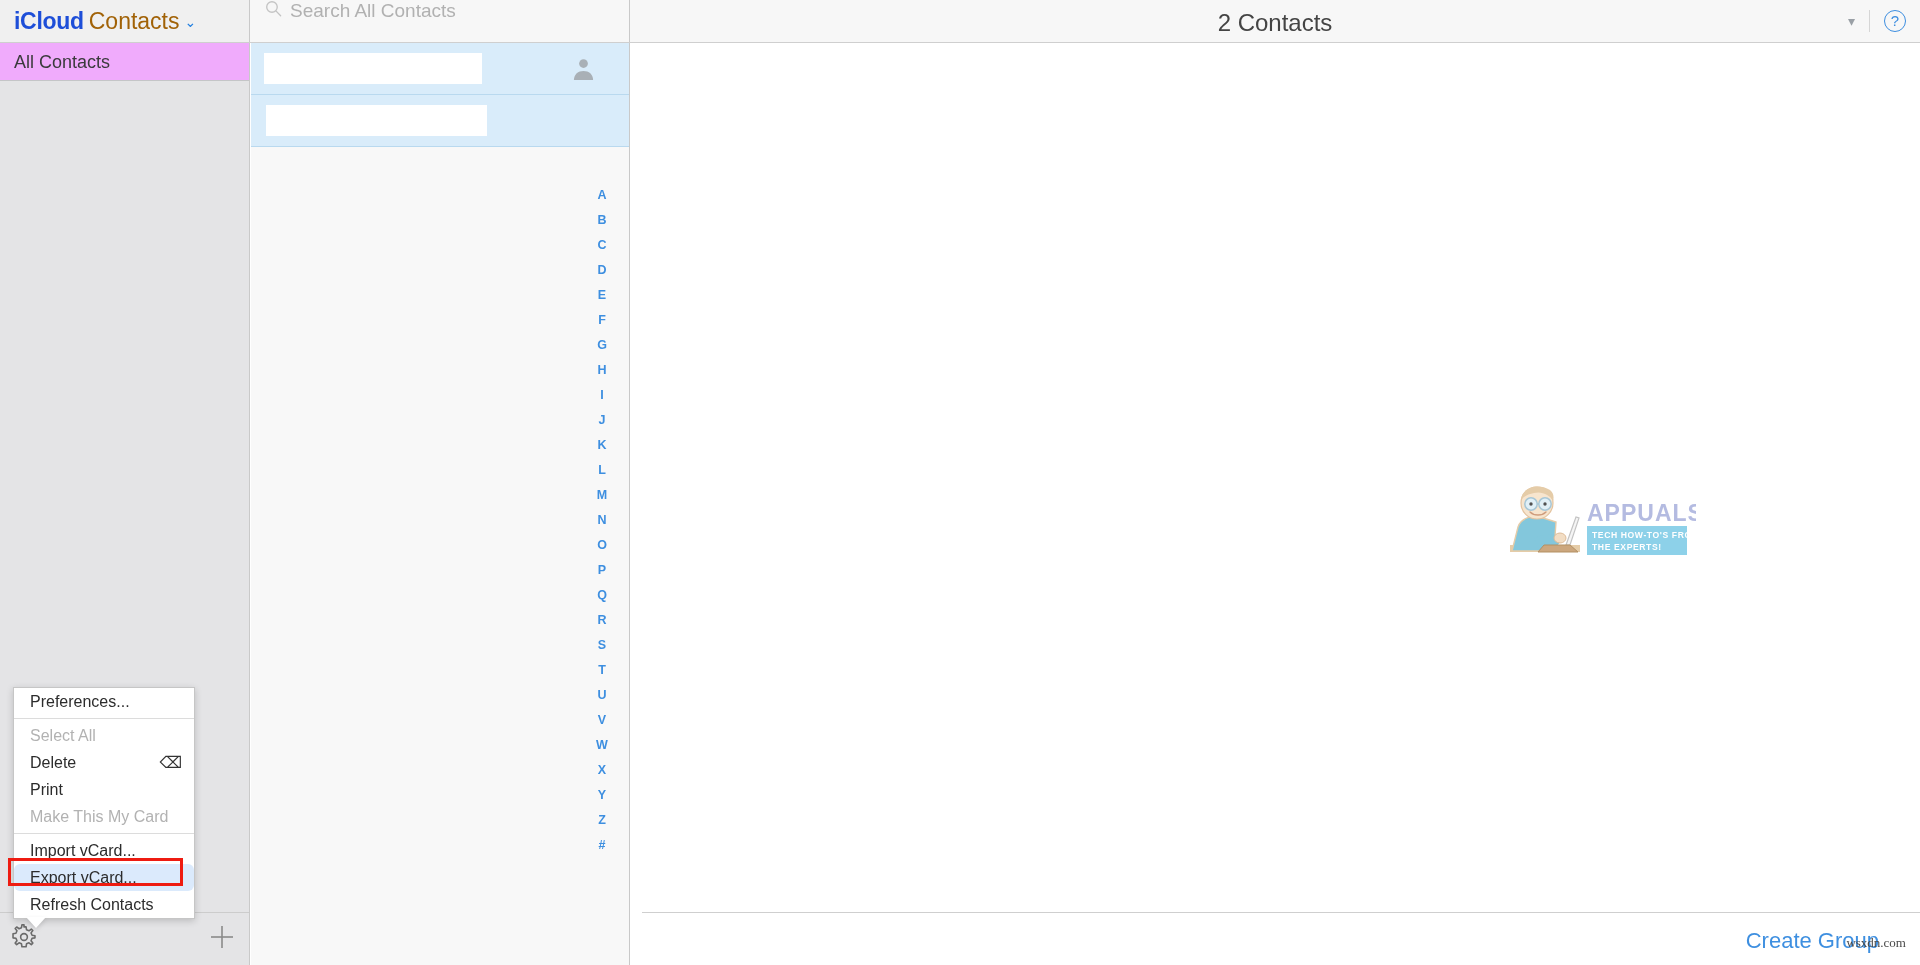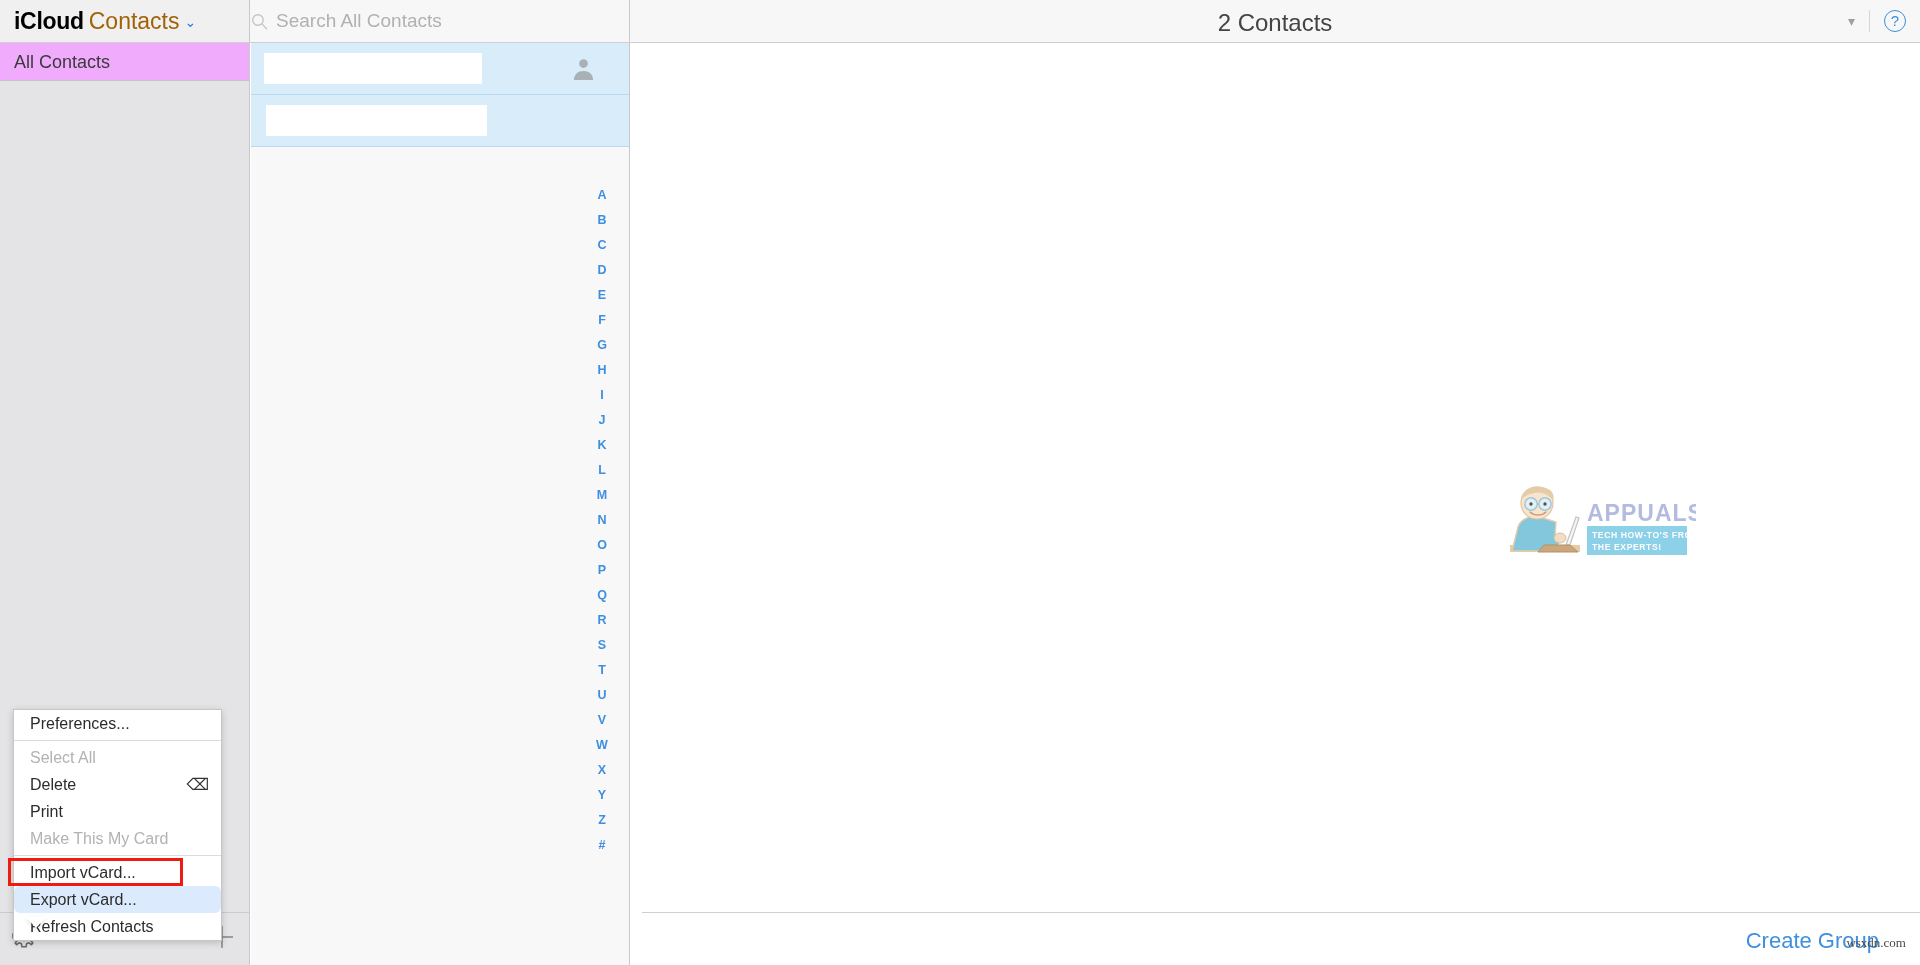--- a/index.html
+++ b/index.html
@@ -31,7 +31,7 @@
     cursor: default;
   }
   .brand .icloud {
-    color: #000000;
+    color: #1d4ed8;
     font-weight: bold;
     letter-spacing: -0.3px;
   }

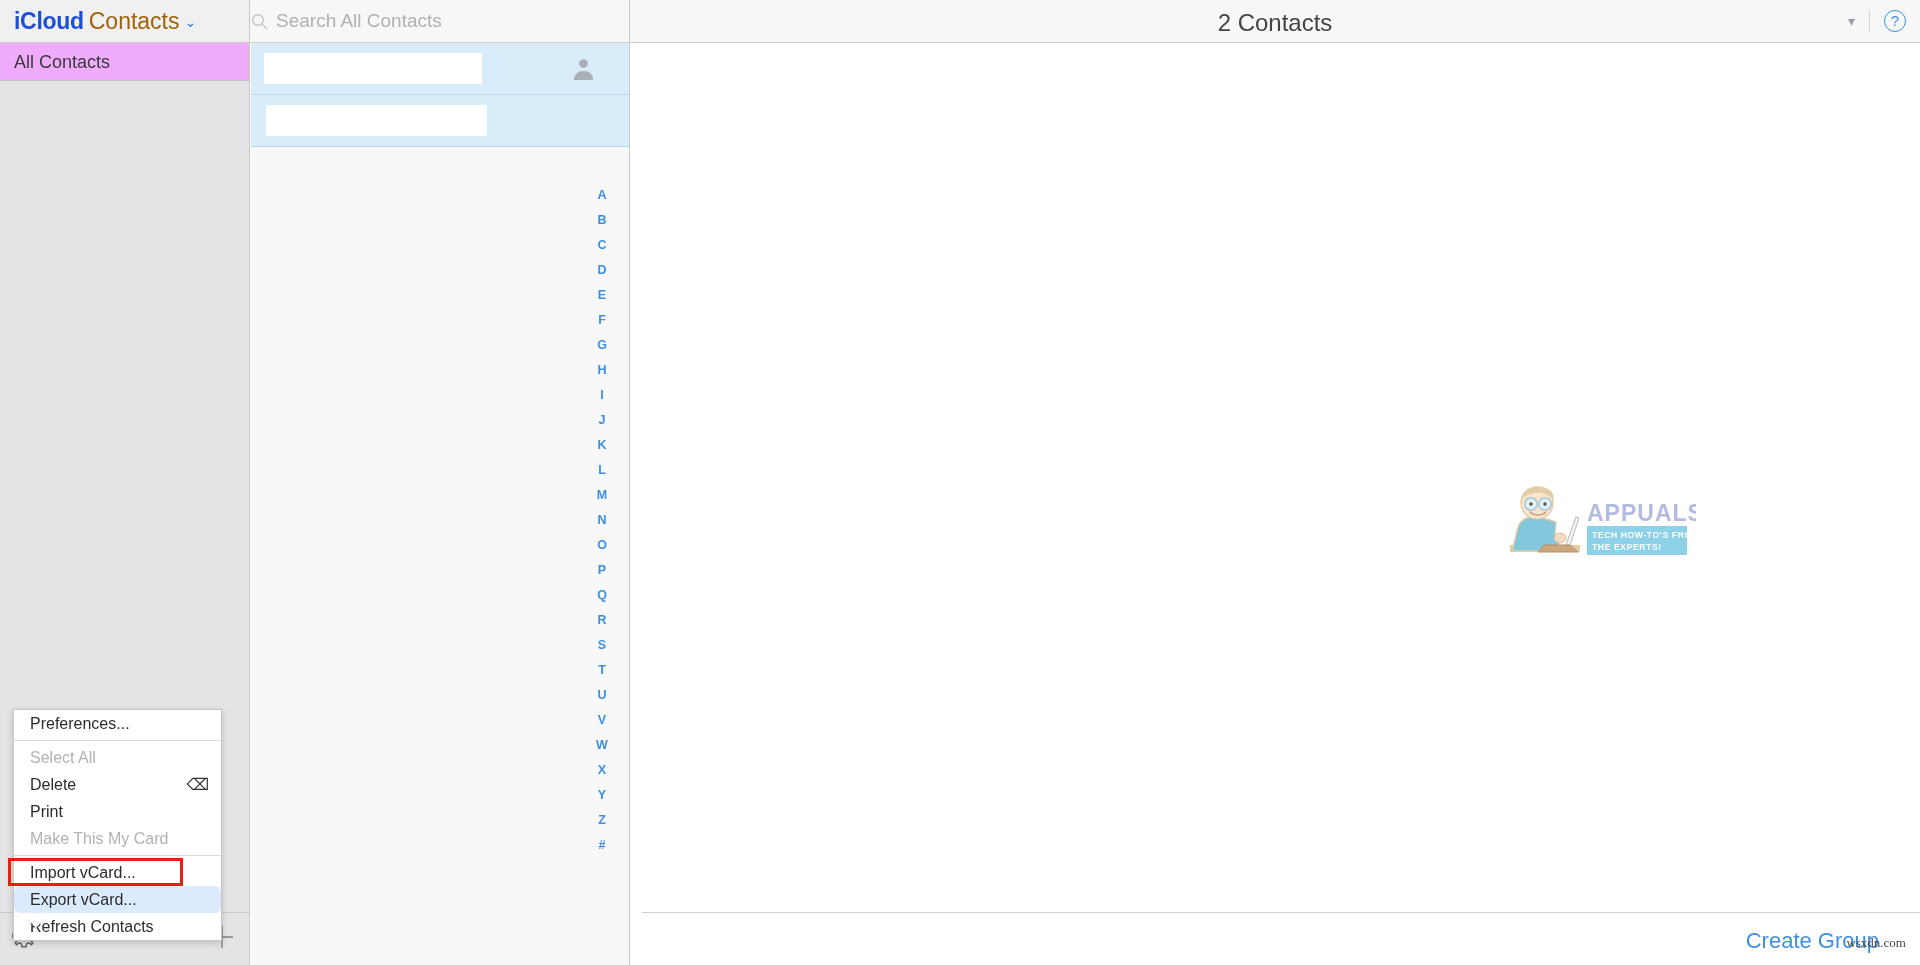--- a/index.html
+++ b/index.html
@@ -65,7 +65,8 @@
   .search-wrap {
     position: absolute; left: 251px; top: 0;
     width: 379px; height: 42px;
-    display: flex; align-items: center;
+    display: flex; align-items: flex-start;
+    padding-left: 14px;
     box-sizing: border-box;
   }
   .search-icon {

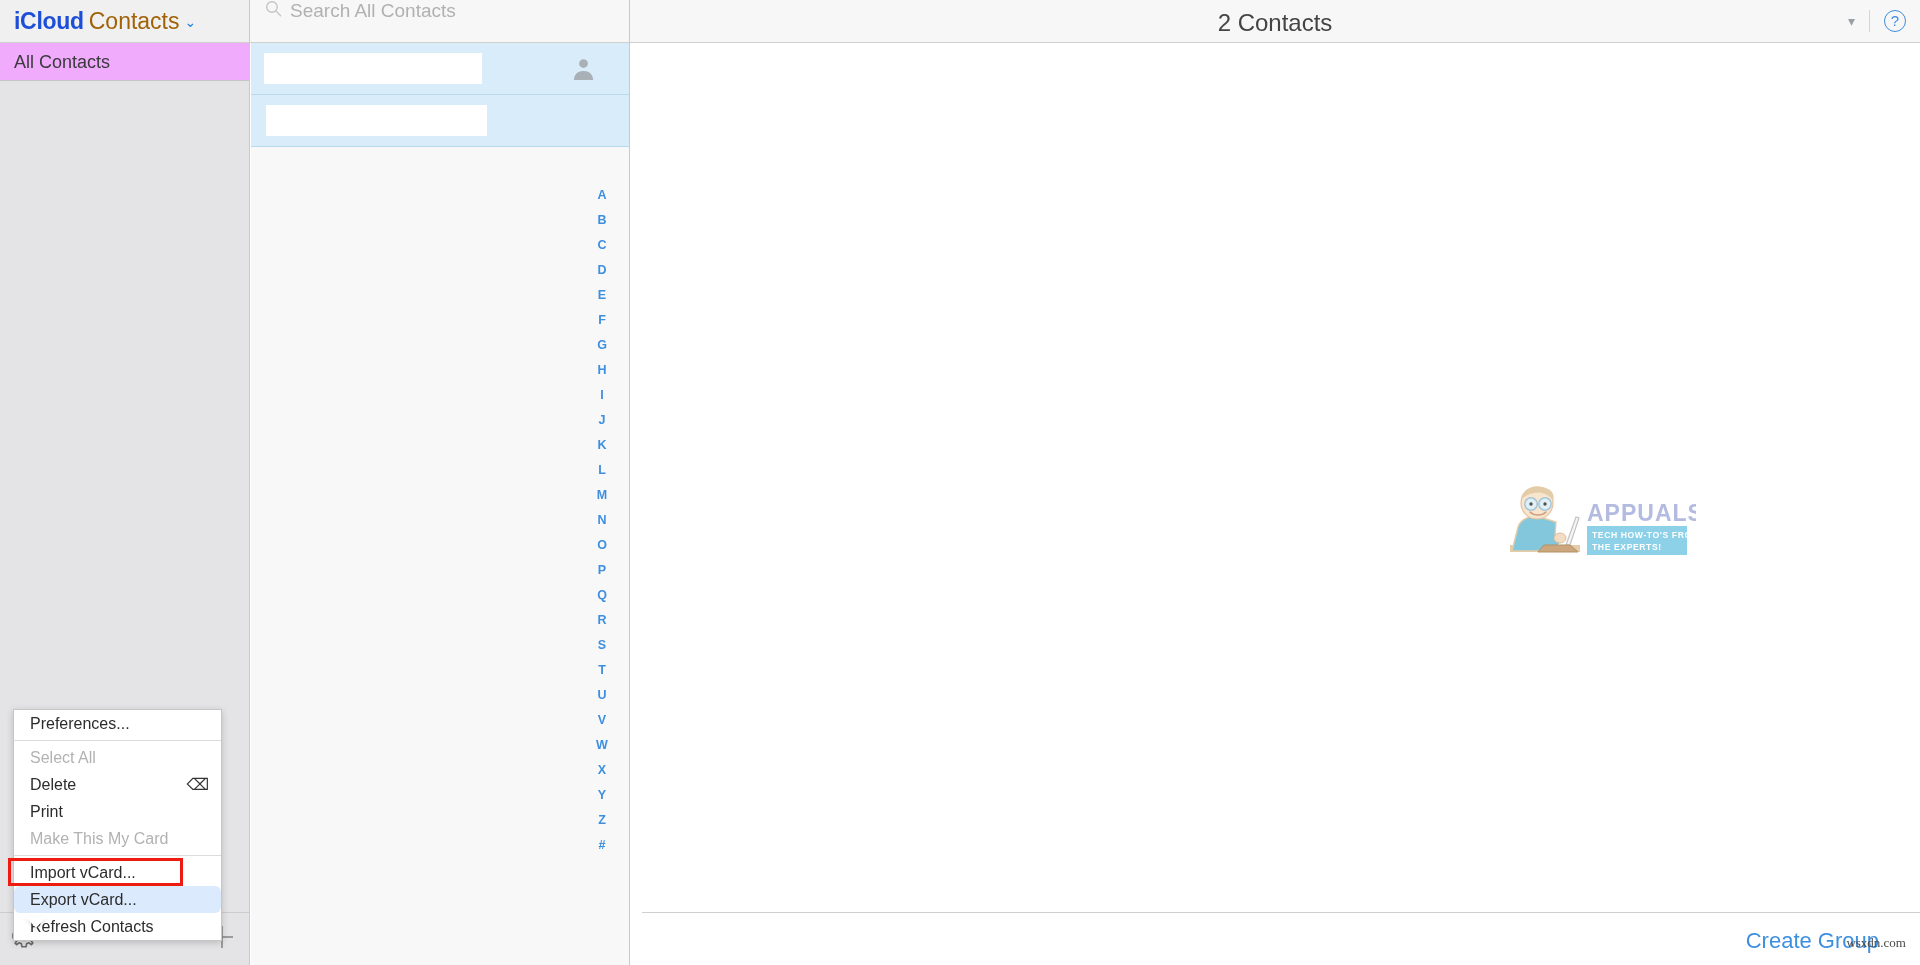--- a/index.html
+++ b/index.html
@@ -241,13 +241,12 @@
   .ctx-menu {
     position: absolute;
     left: 13px; top: 687px;
-    width: 209px;
+    width: 182px;
     background: #ffffff;
     border: 1px solid #c6c6c6;
     box-shadow: 0 2px 7px rgba(0,0,0,.18);
     box-sizing: border-box;
     z-index: 30;
-    margin-top: 22px;
   }
   .ctx-item {
     position: relative;

